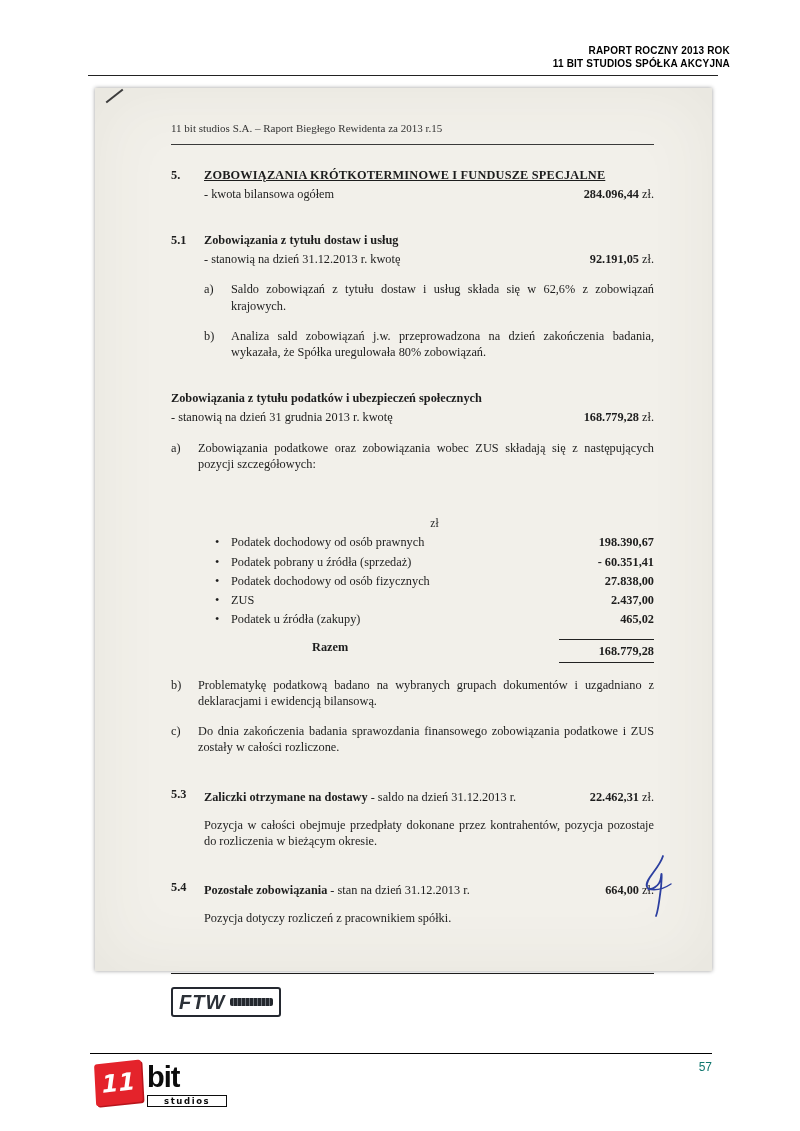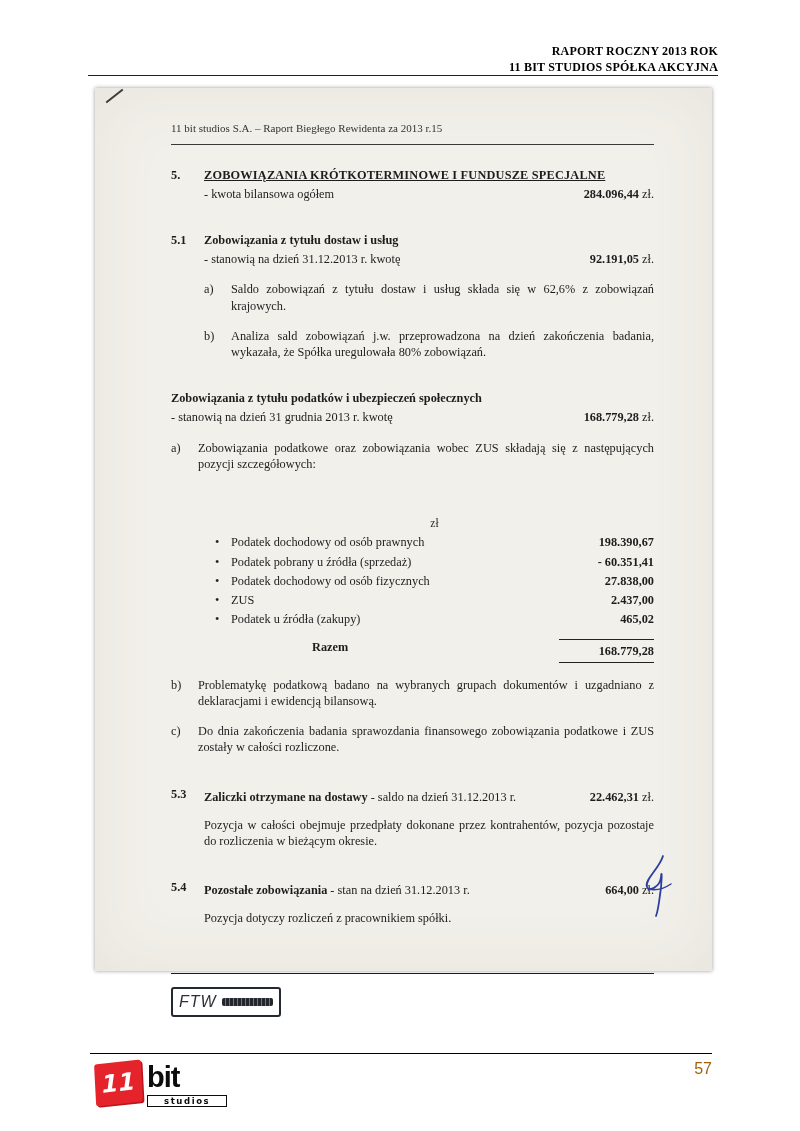--- a/index.html
+++ b/index.html
@@ -14,10 +14,10 @@
 
   
   .hdr {
-    position:absolute; top:44px; left:88px; right:82px;
+    position:absolute; top:44px; left:88px; right:70px;
     text-align:right;
-    font-family:Liberation Serif, serif;
-    font-size:12px; font-weight:bold; line-height:1.3; color:#000;
+    font-family:Liberation Sans, sans-serif;
+    font-size:10px; font-weight:bold; line-height:1.3; color:#000;
     letter-spacing:.2px;
   }
   .hdr-rule {

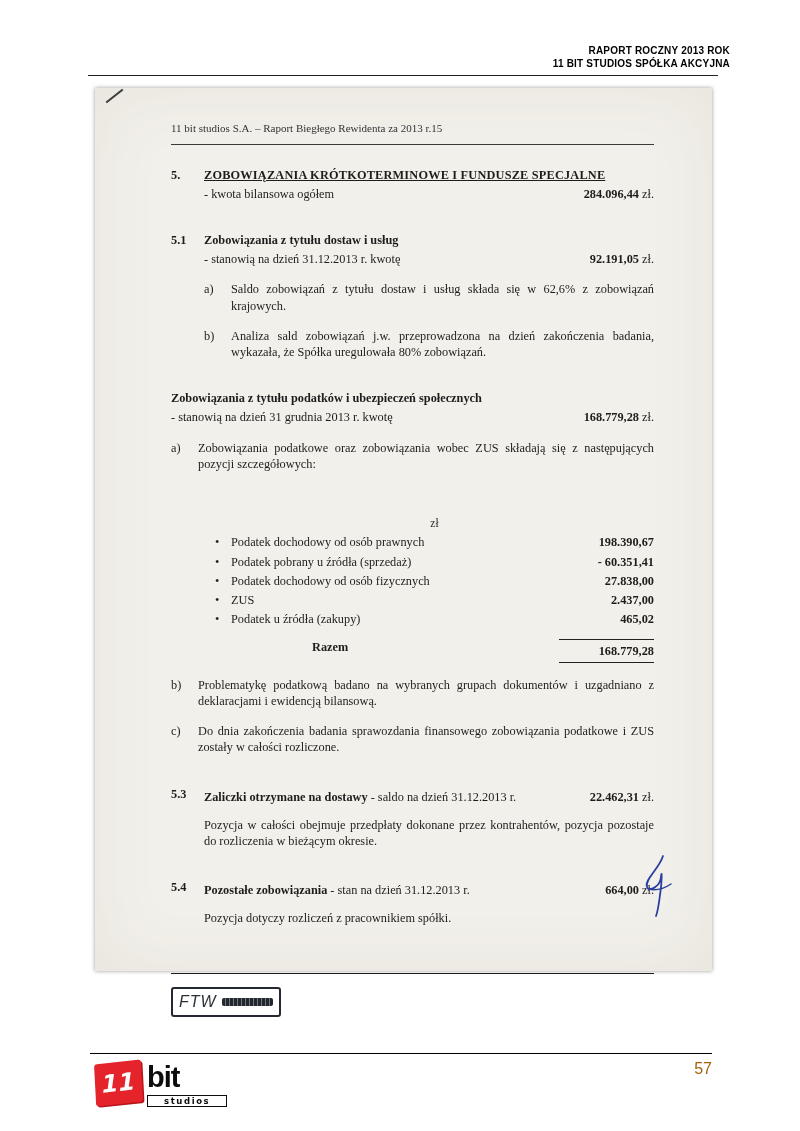--- a/index.html
+++ b/index.html
@@ -86,7 +86,7 @@
   }
   .stamp-ftw {
     font-family:"Liberation Sans", sans-serif;
-    font-weight:400; font-style:italic; font-size:16px;
+    font-weight:700; font-style:italic; font-size:20px;
     letter-spacing:1px; color:#2c3138; line-height:1;
   }
   .stamp-strip {

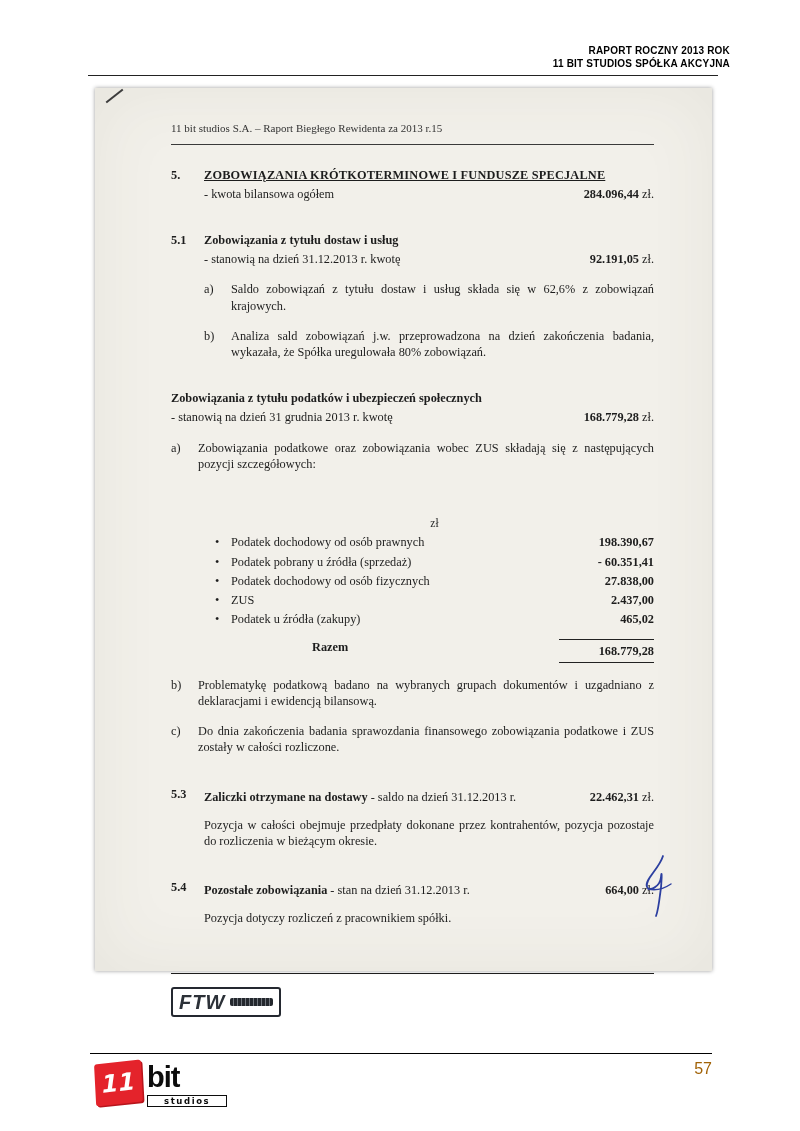--- a/index.html
+++ b/index.html
@@ -101,7 +101,7 @@
   .ftr-rule { position:absolute; left:90px; right:88px; top:1053px; border-top:1.2px solid #000; }
   .page-num {
     position:absolute; right:88px; top:1060px;
-    font-family:"Liberation Sans", sans-serif; font-size:16px; color:#a16207;
+    font-family:"Liberation Sans", sans-serif; font-size:12px; color:#0f766e;
   }
   .logo { position:absolute; left:95px; top:1062px; display:flex; align-items:flex-start; }
   .logo-red {

